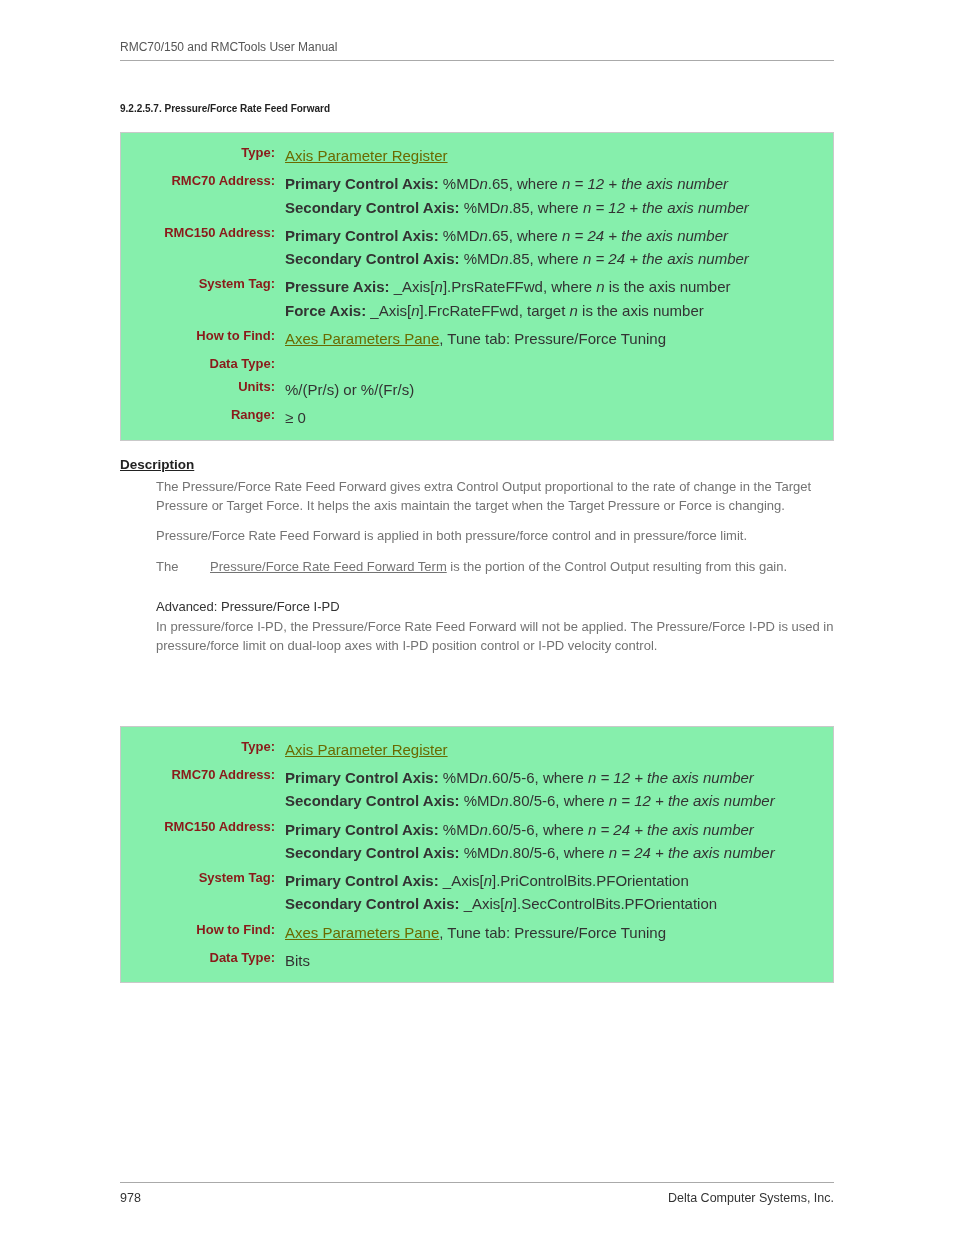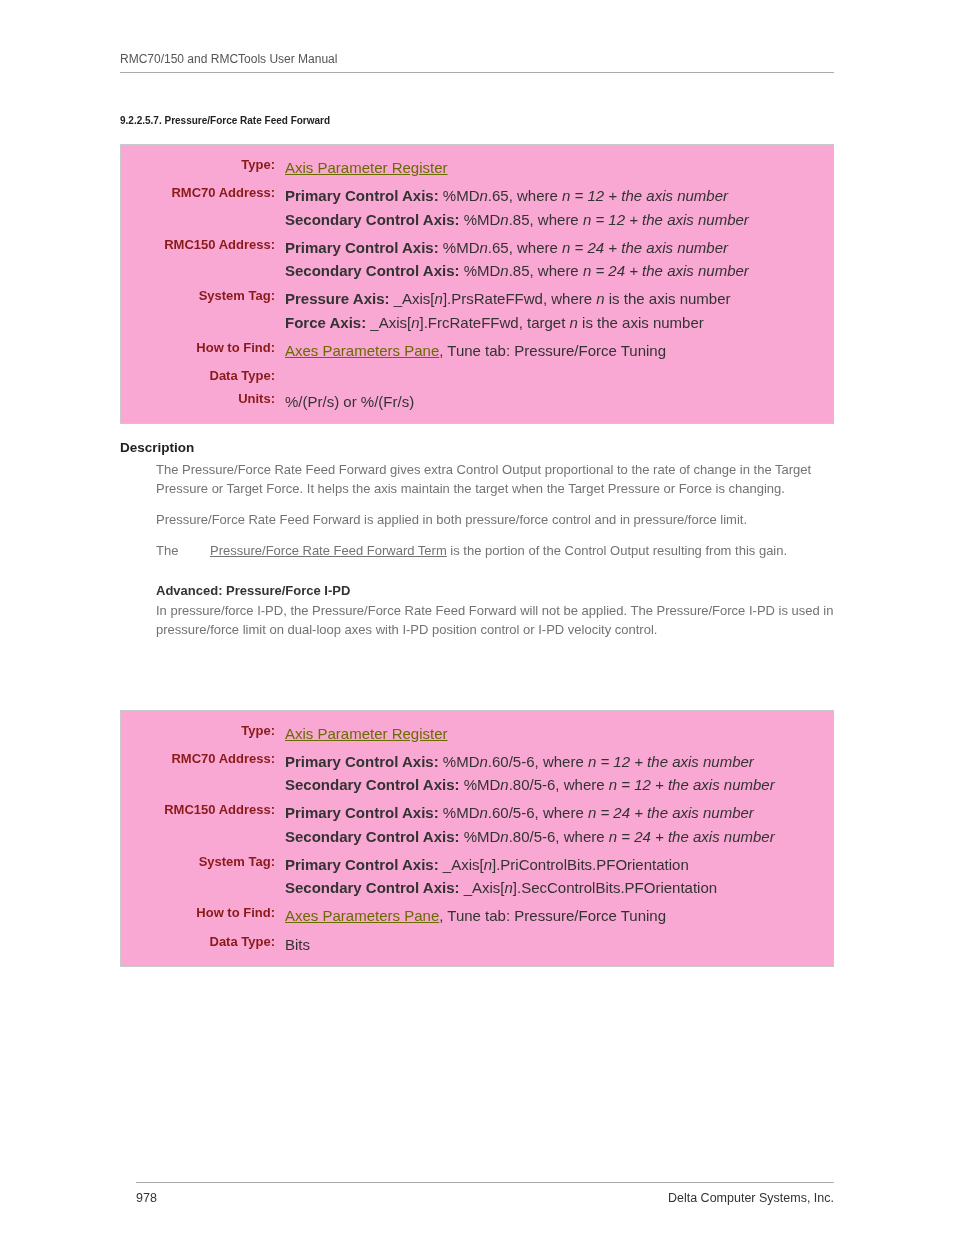--- a/index.html
+++ b/index.html
@@ -14,7 +14,7 @@
     width: 954px;
     min-height: 1235px;
     box-sizing: border-box;
-    padding: 52px 120px 10px 120px;
+    padding: 40px 120px 10px 120px;
     position: relative;
   }
   .header-line {

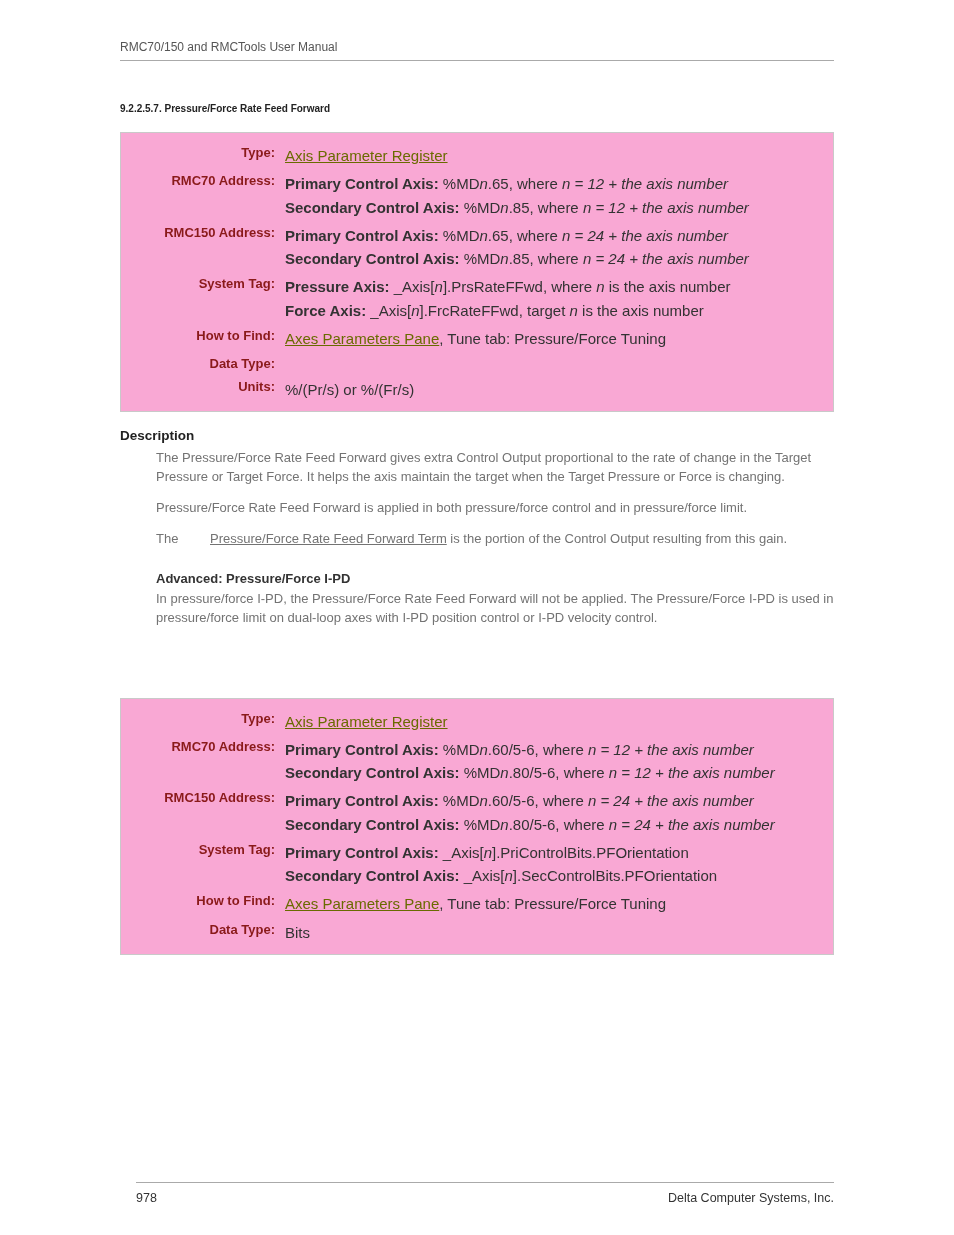--- a/index.html
+++ b/index.html
@@ -33,7 +33,7 @@
   .param-table {
     width: 100%;
     border: 1px solid #c9c9c9;
-    background: #f9a8d4;
+    background: #86efac;
     box-sizing: border-box;
     padding: 8px 12px 8px 0;
     margin-bottom: 16px;

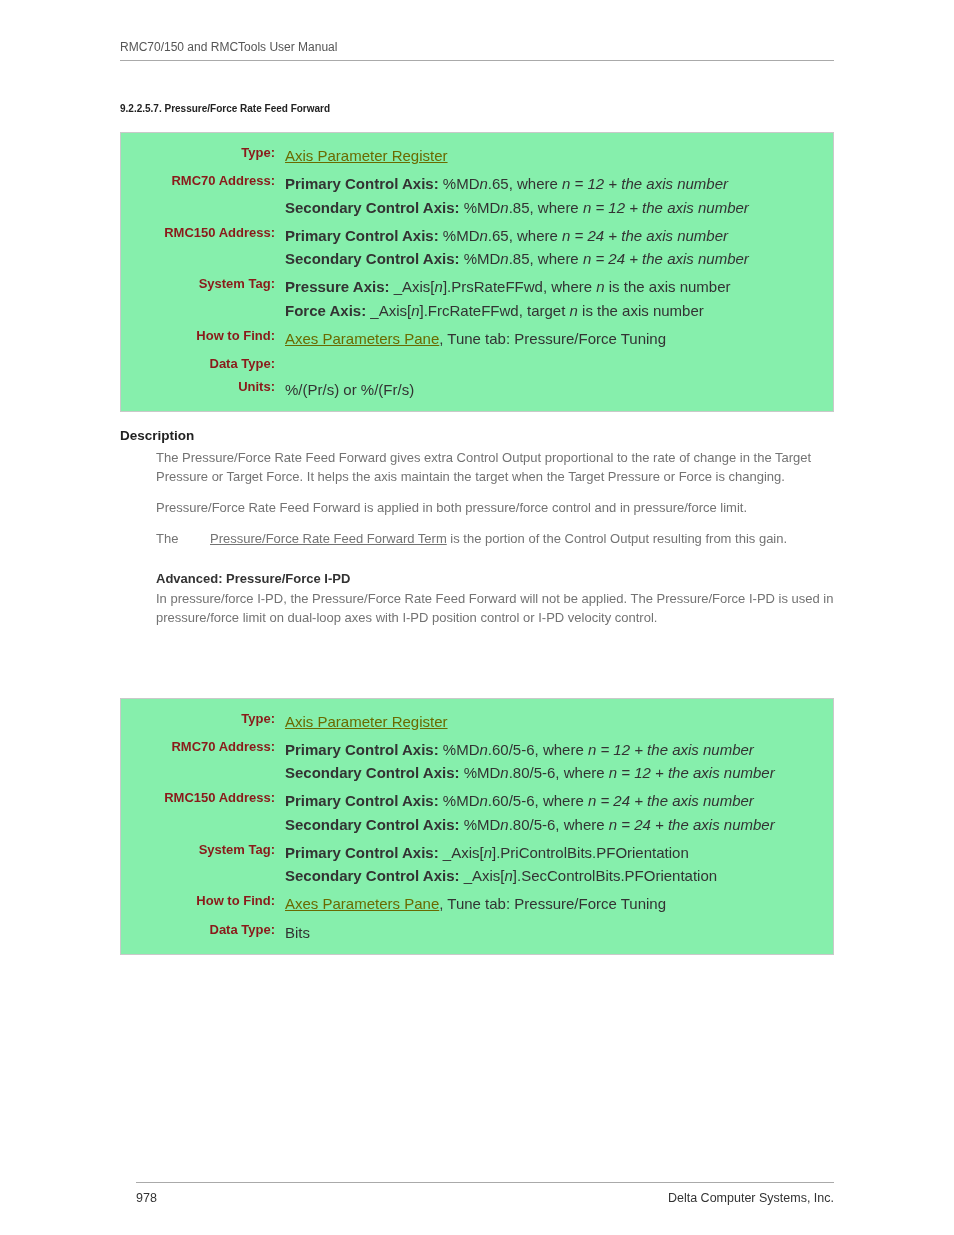--- a/index.html
+++ b/index.html
@@ -152,6 +152,10 @@
       <div class="pval">%/(Pr/s) or %/(Fr/s)</div>
     </div>
 
+    <div class="prow">
+      <div class="plabel">Range:</div>
+      <div class="pval">≥ 0</div>
+    </div>
 
   </div>
 

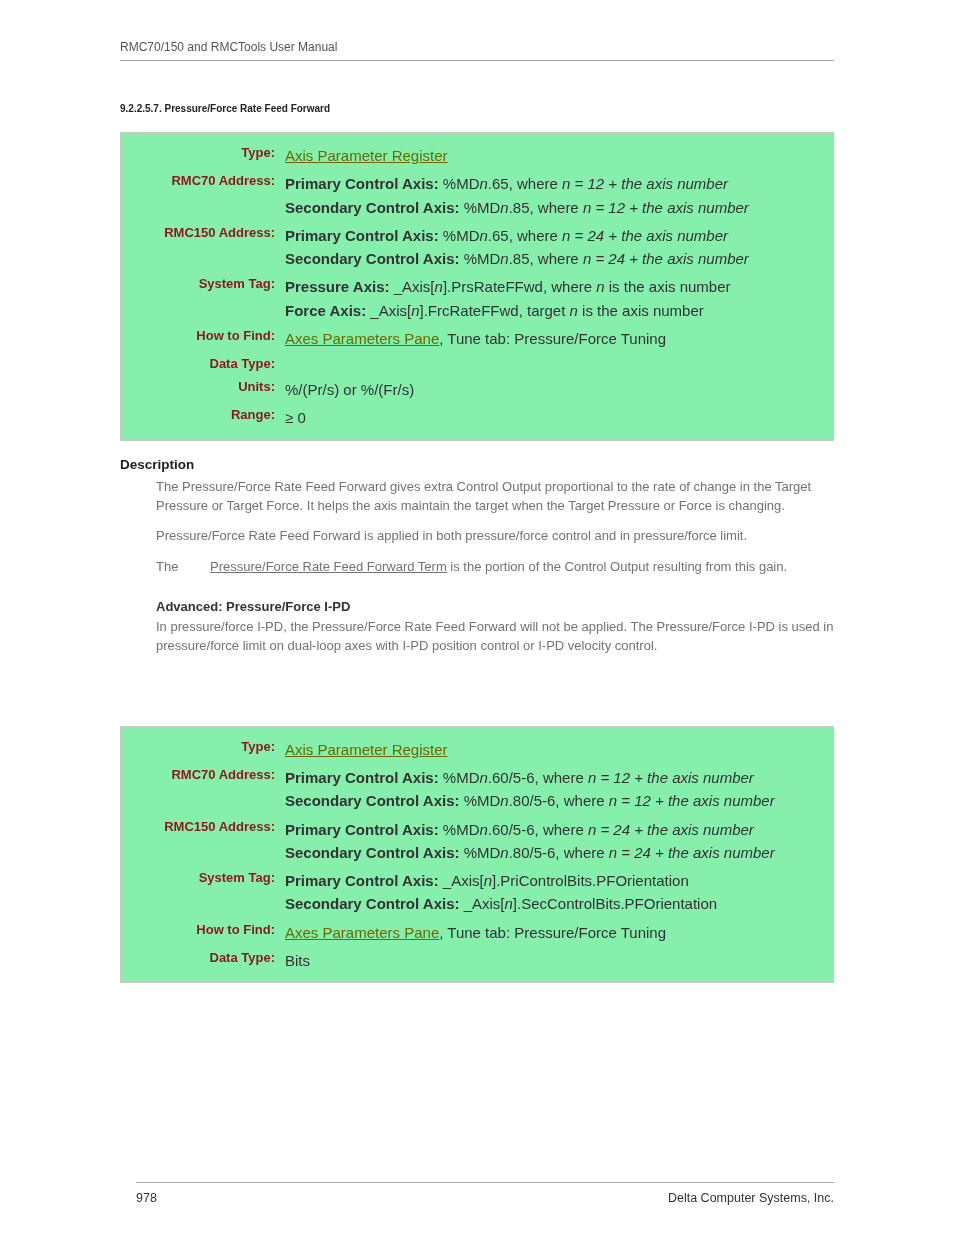--- a/index.html
+++ b/index.html
@@ -71,6 +71,7 @@
     font-size: 13.5px;
     margin: 0 0 6px 0;
     color: #222;
+    text-decoration: underline;
   }
   .desc-block {
     margin-left: 36px;

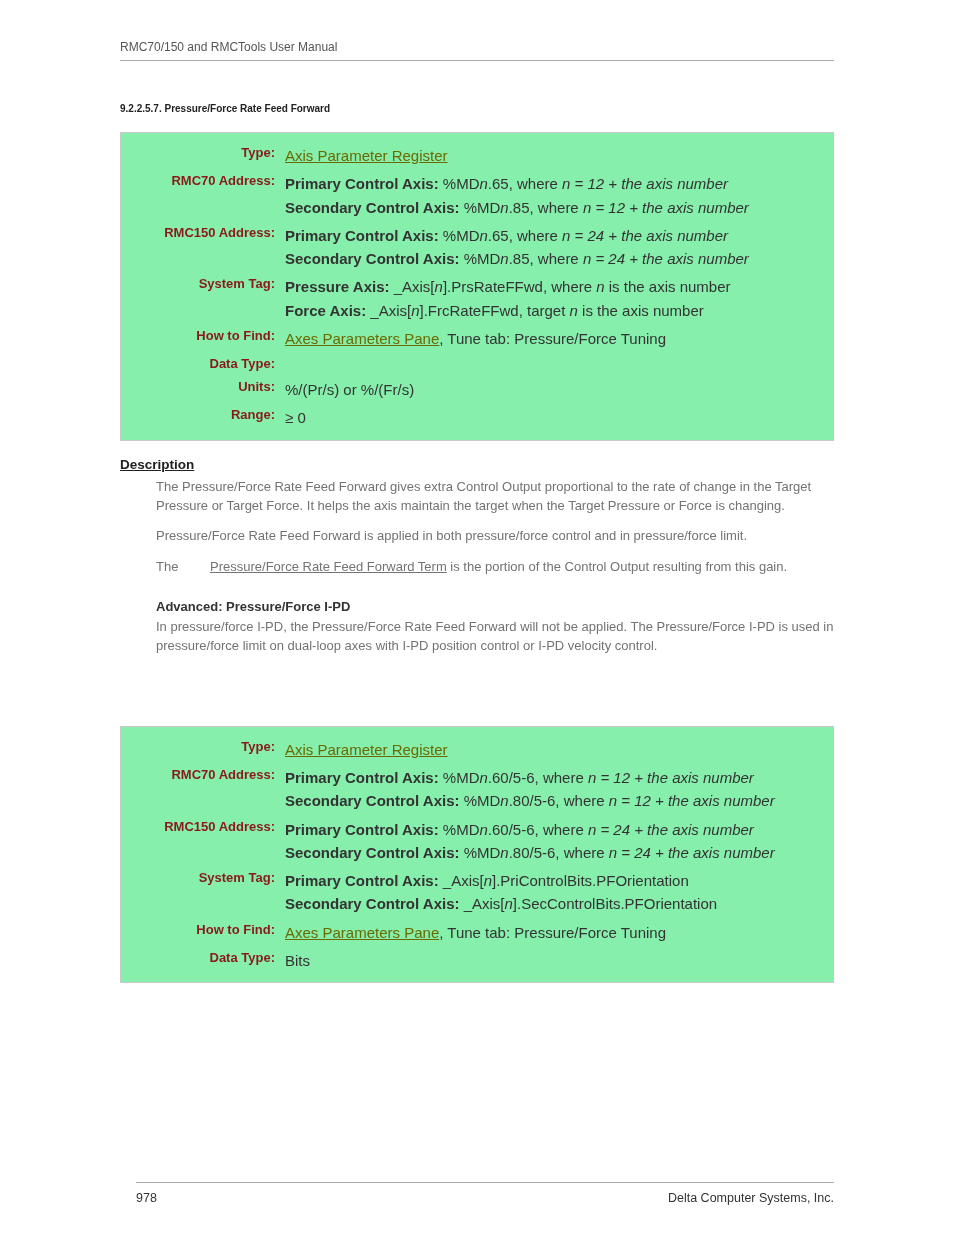--- a/index.html
+++ b/index.html
@@ -83,7 +83,7 @@
     color: #737373;
   }
   .adv-head {
-    font-weight: bold;
+    font-weight: normal;
     margin: 22px 0 4px 0;
   }
   .footer {

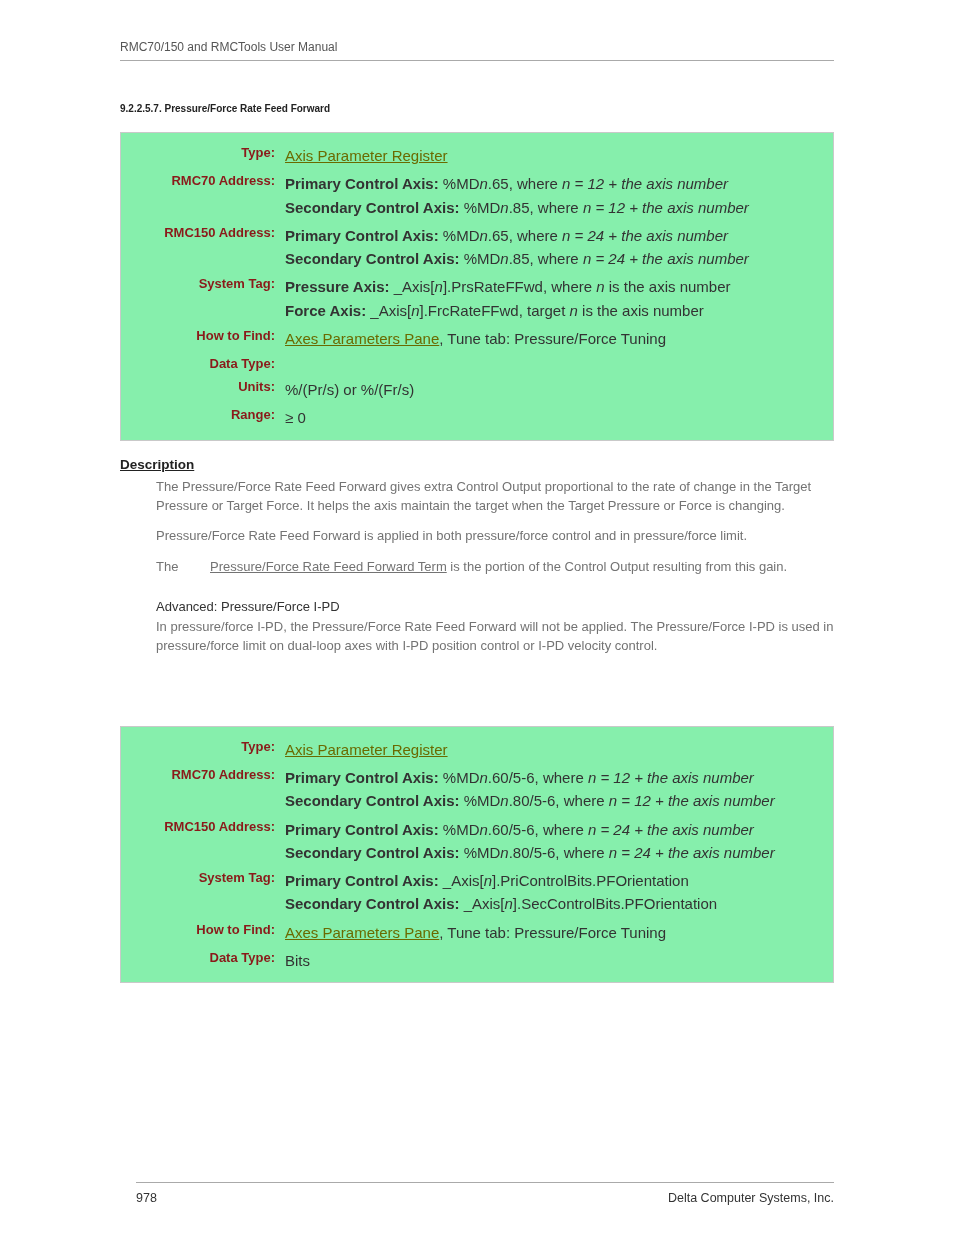--- a/index.html
+++ b/index.html
@@ -89,7 +89,7 @@
   .footer {
     position: absolute;
     bottom: 30px;
-    left: 136px;
+    left: 120px;
     right: 120px;
     border-top: 1px solid #aaa;
     padding-top: 8px;

